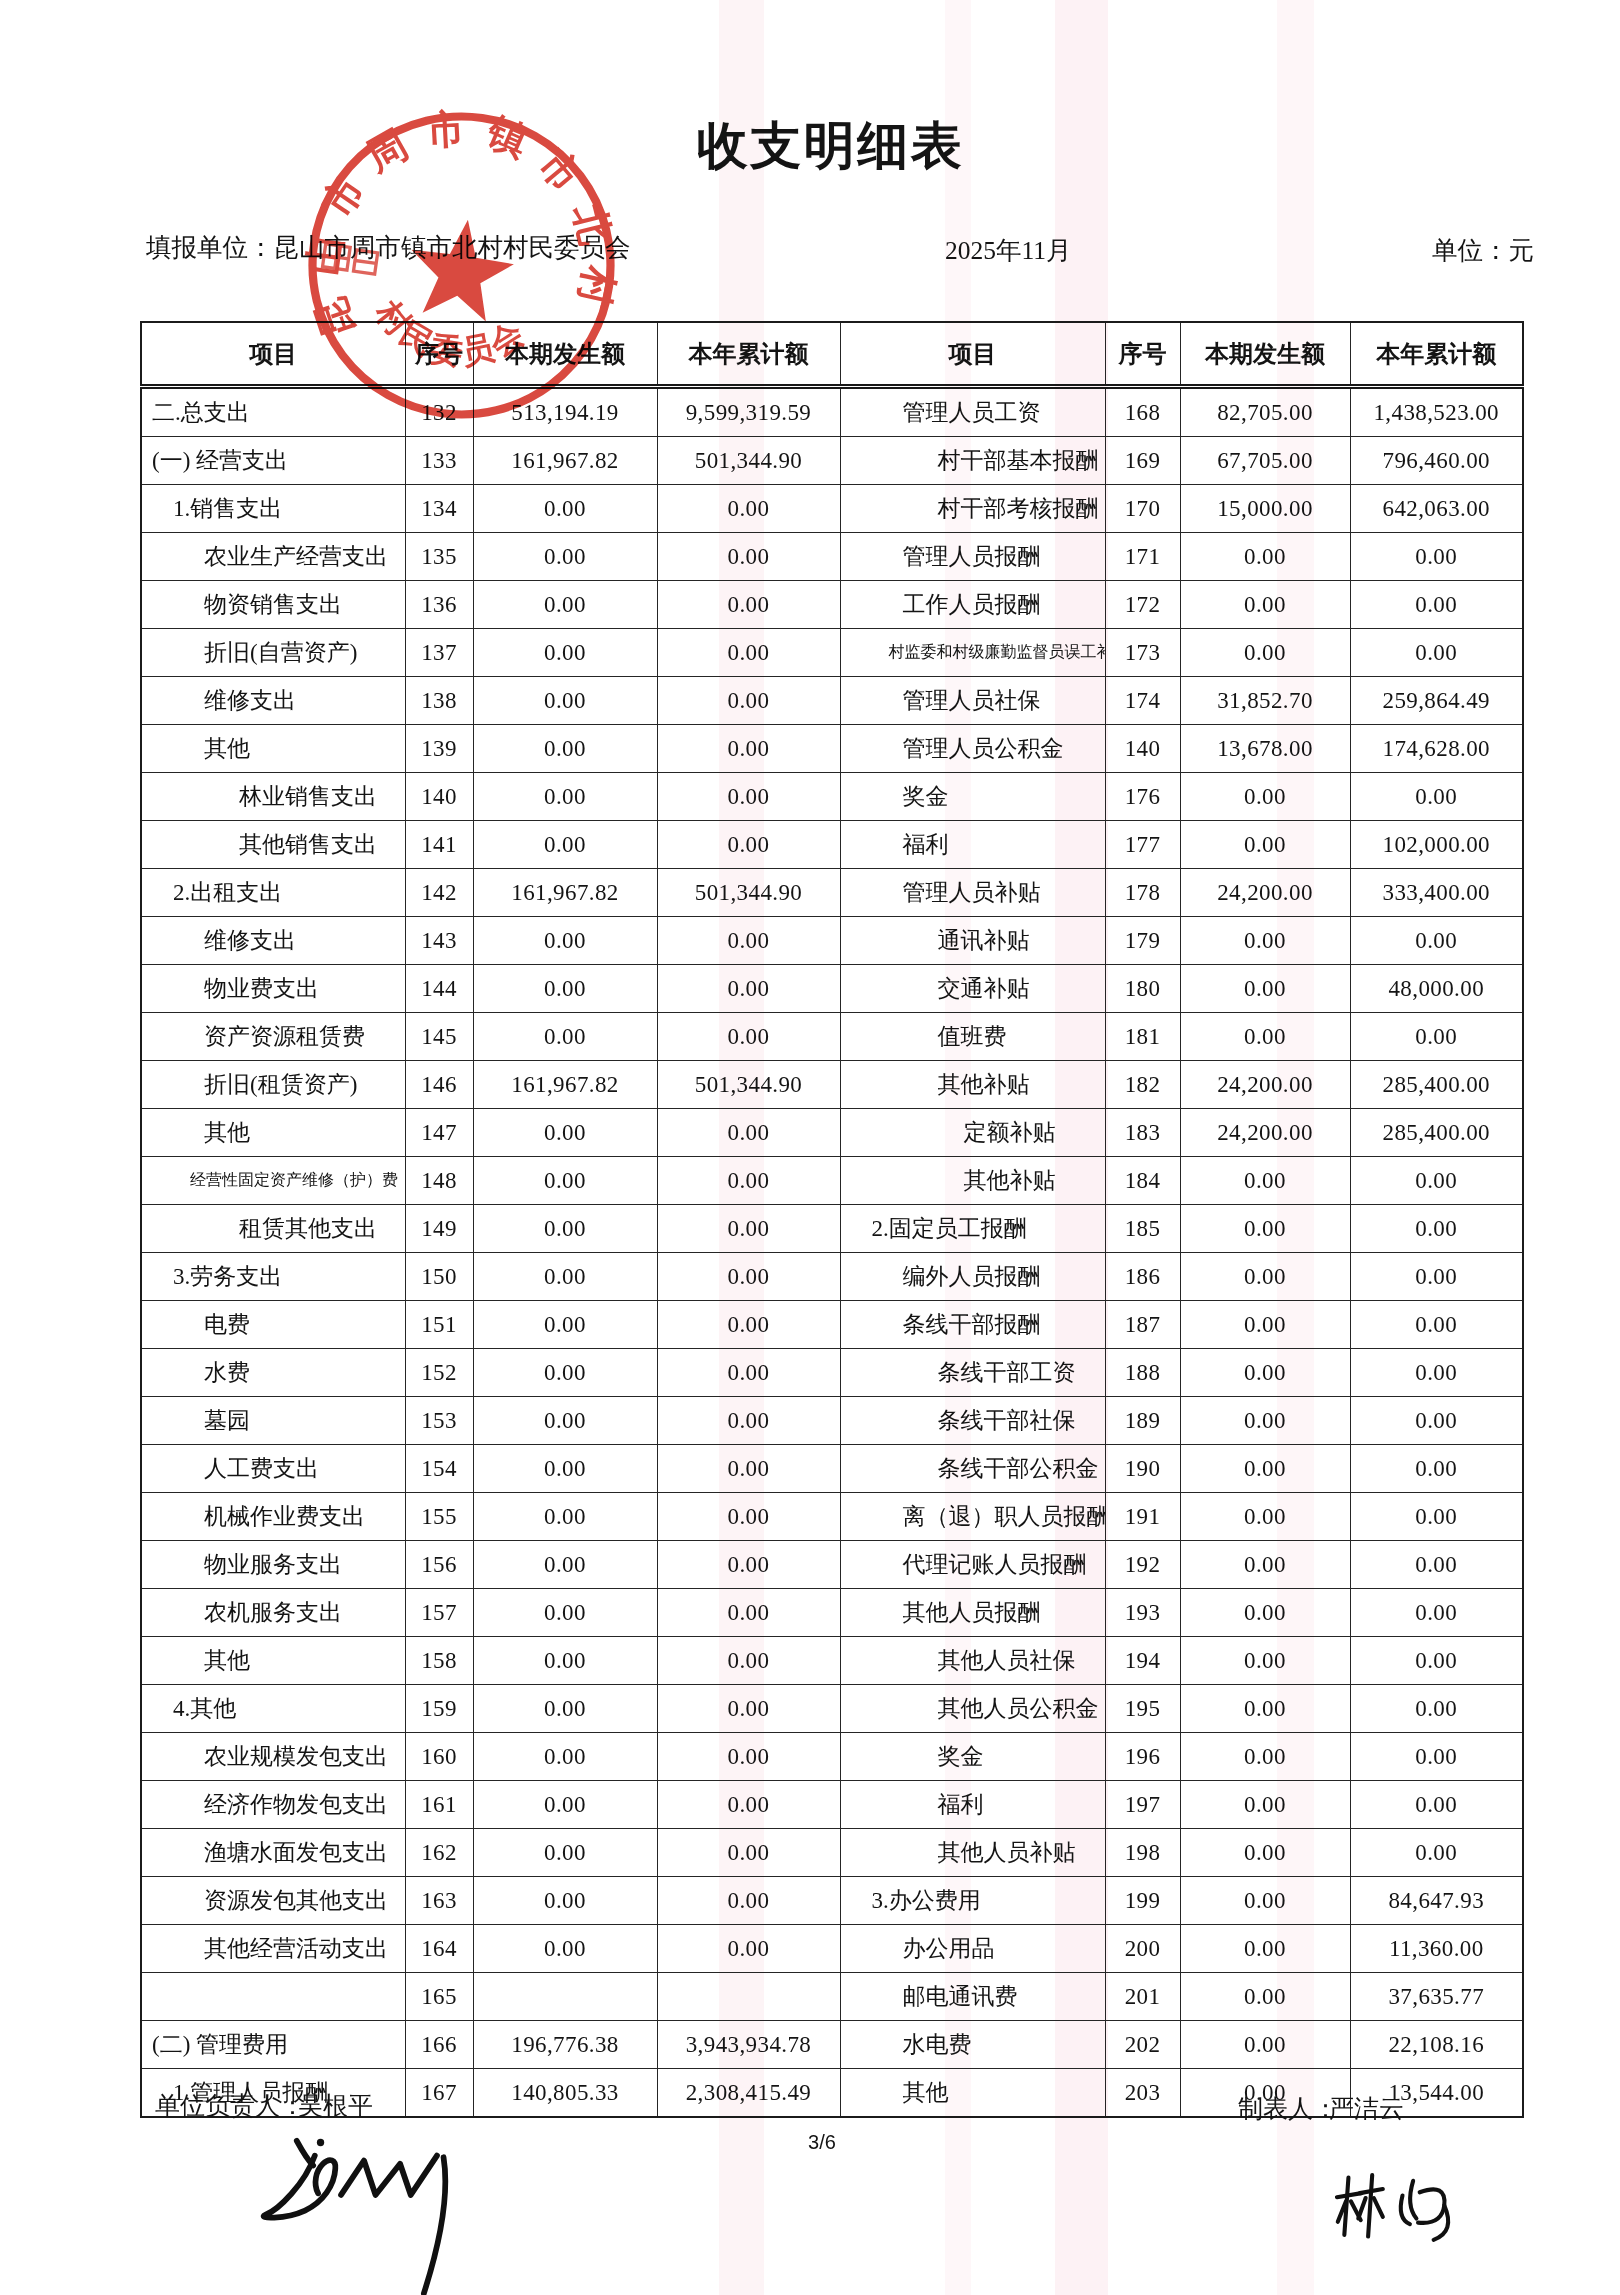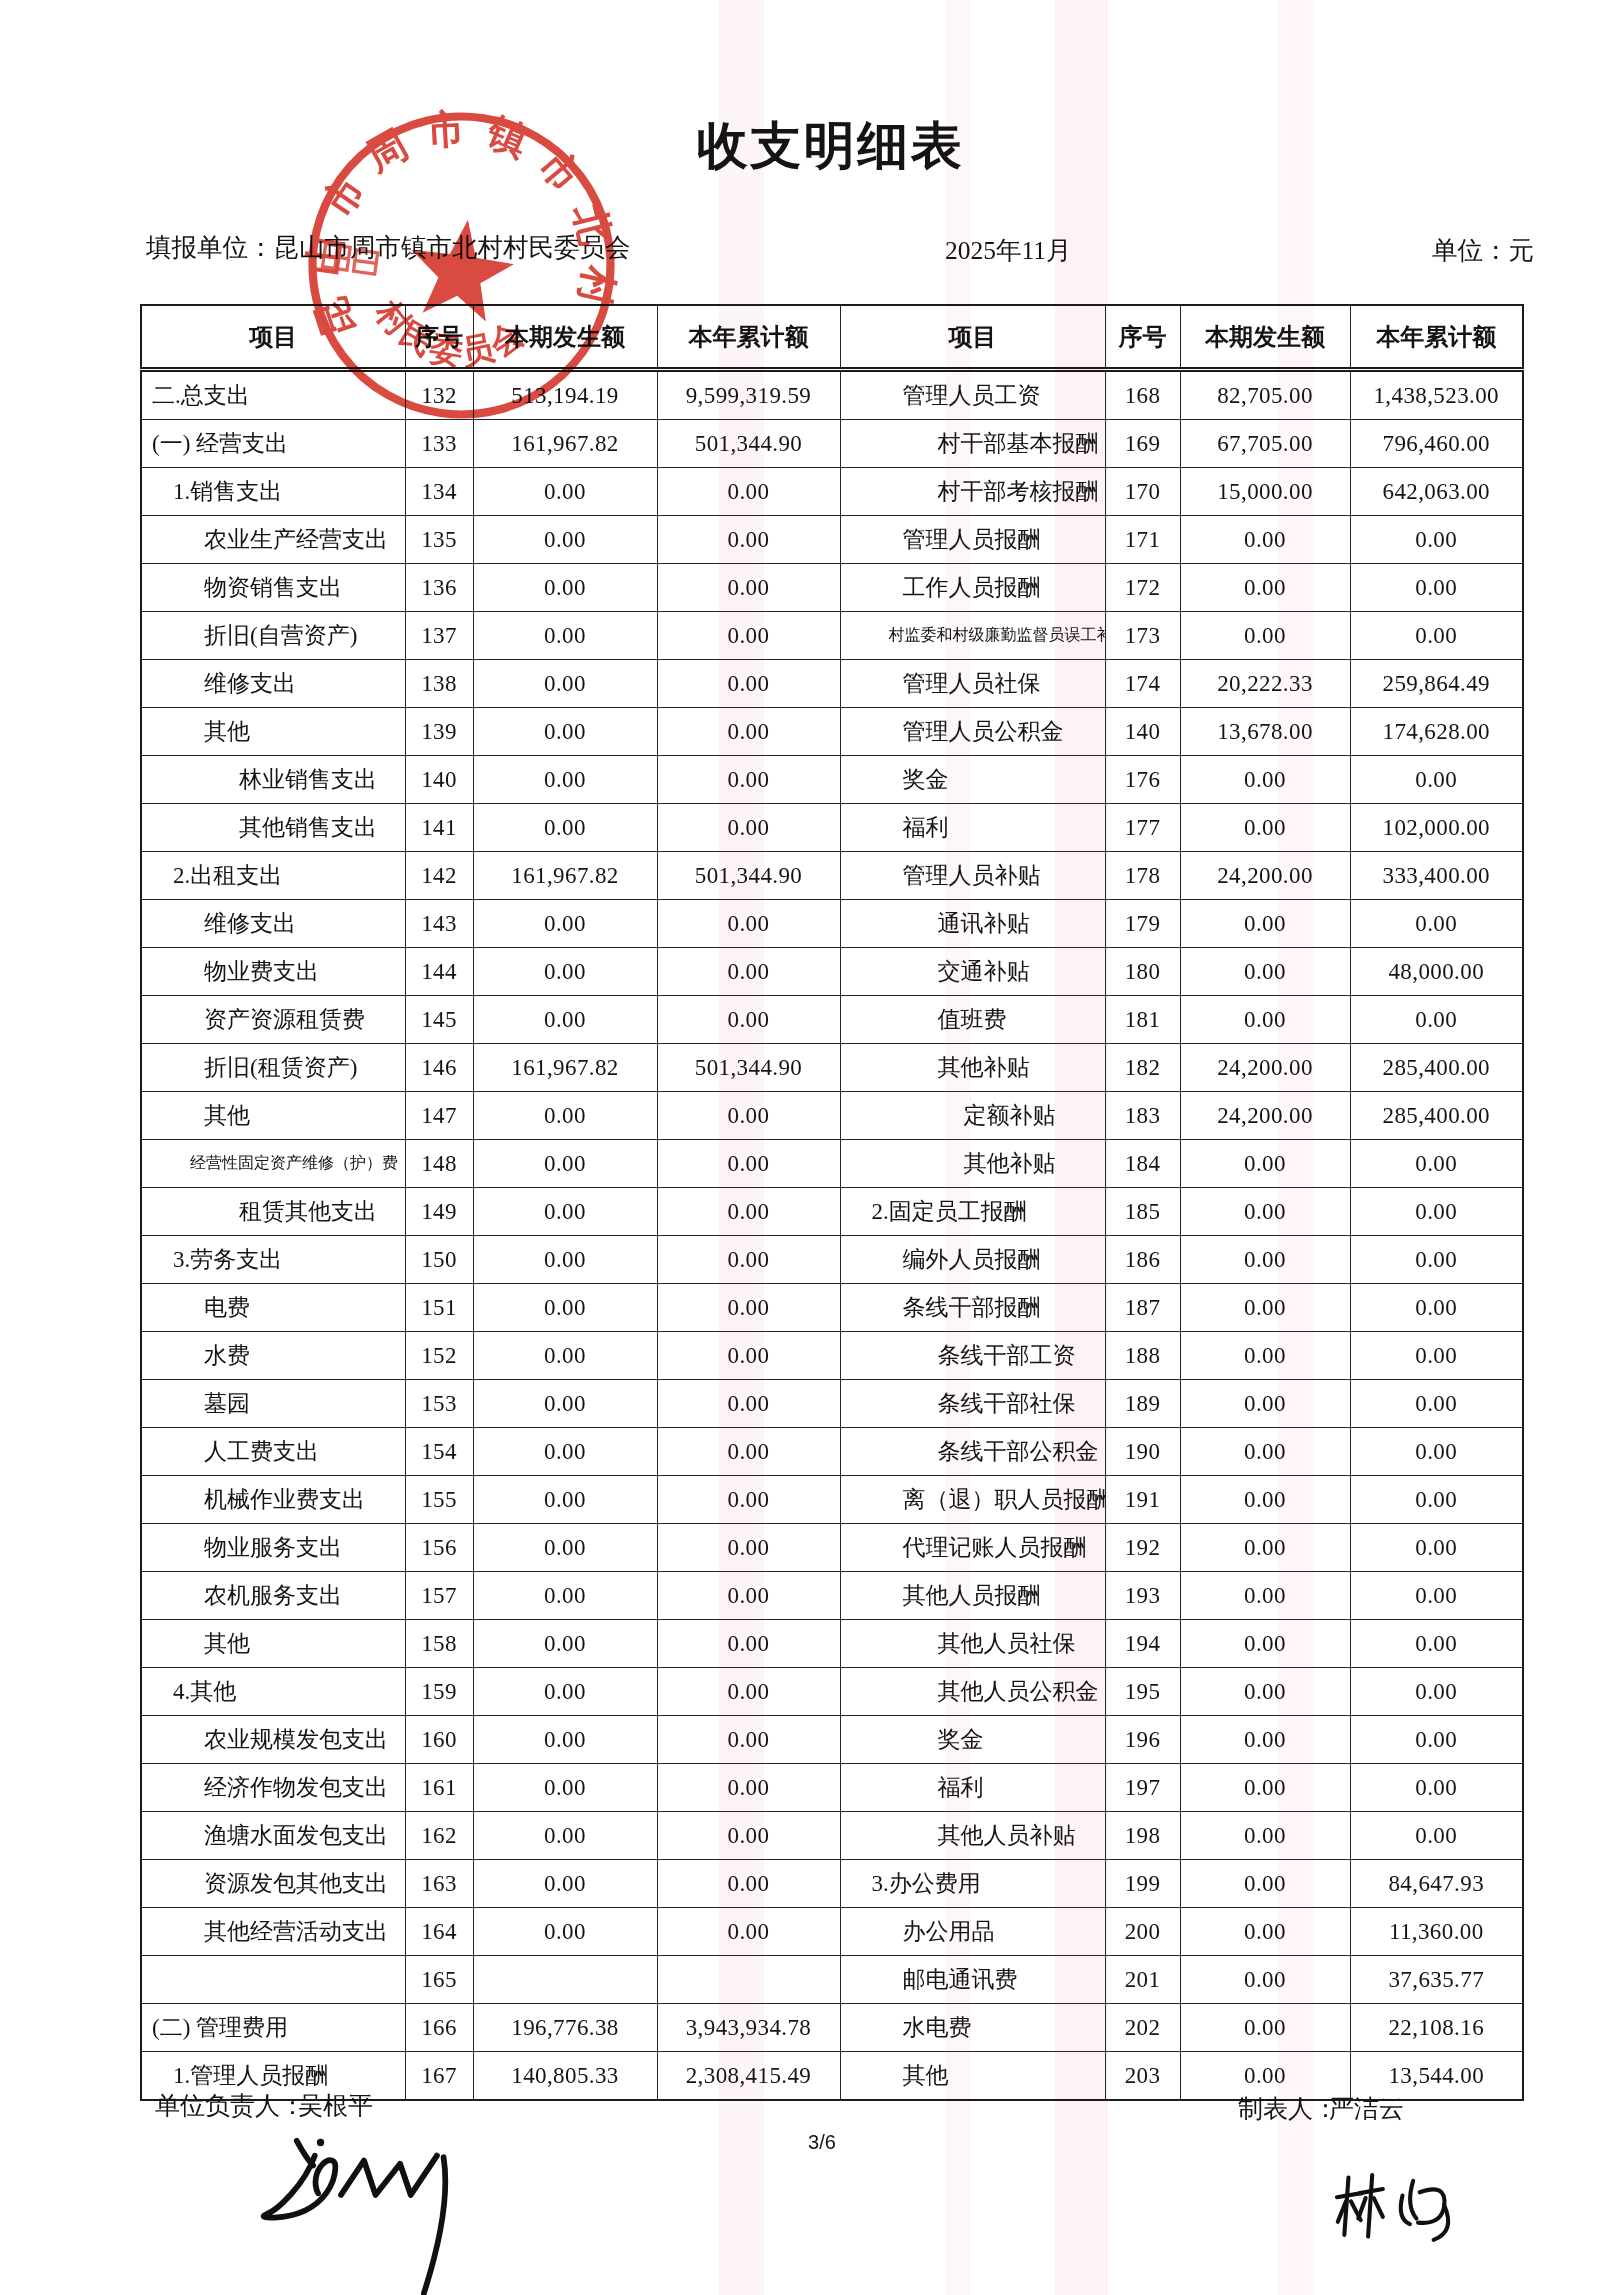--- a/index.html
+++ b/index.html
@@ -24,7 +24,7 @@
   .m-curr{left:1432px;top:233px;}
 
   table.rpt{
-    position:absolute;left:140px;top:304px;width:1381px;
+    position:absolute;left:140px;top:321px;width:1381px;
     border-collapse:collapse;table-layout:fixed;
     border:2.5px solid #1b1b1b;
   }

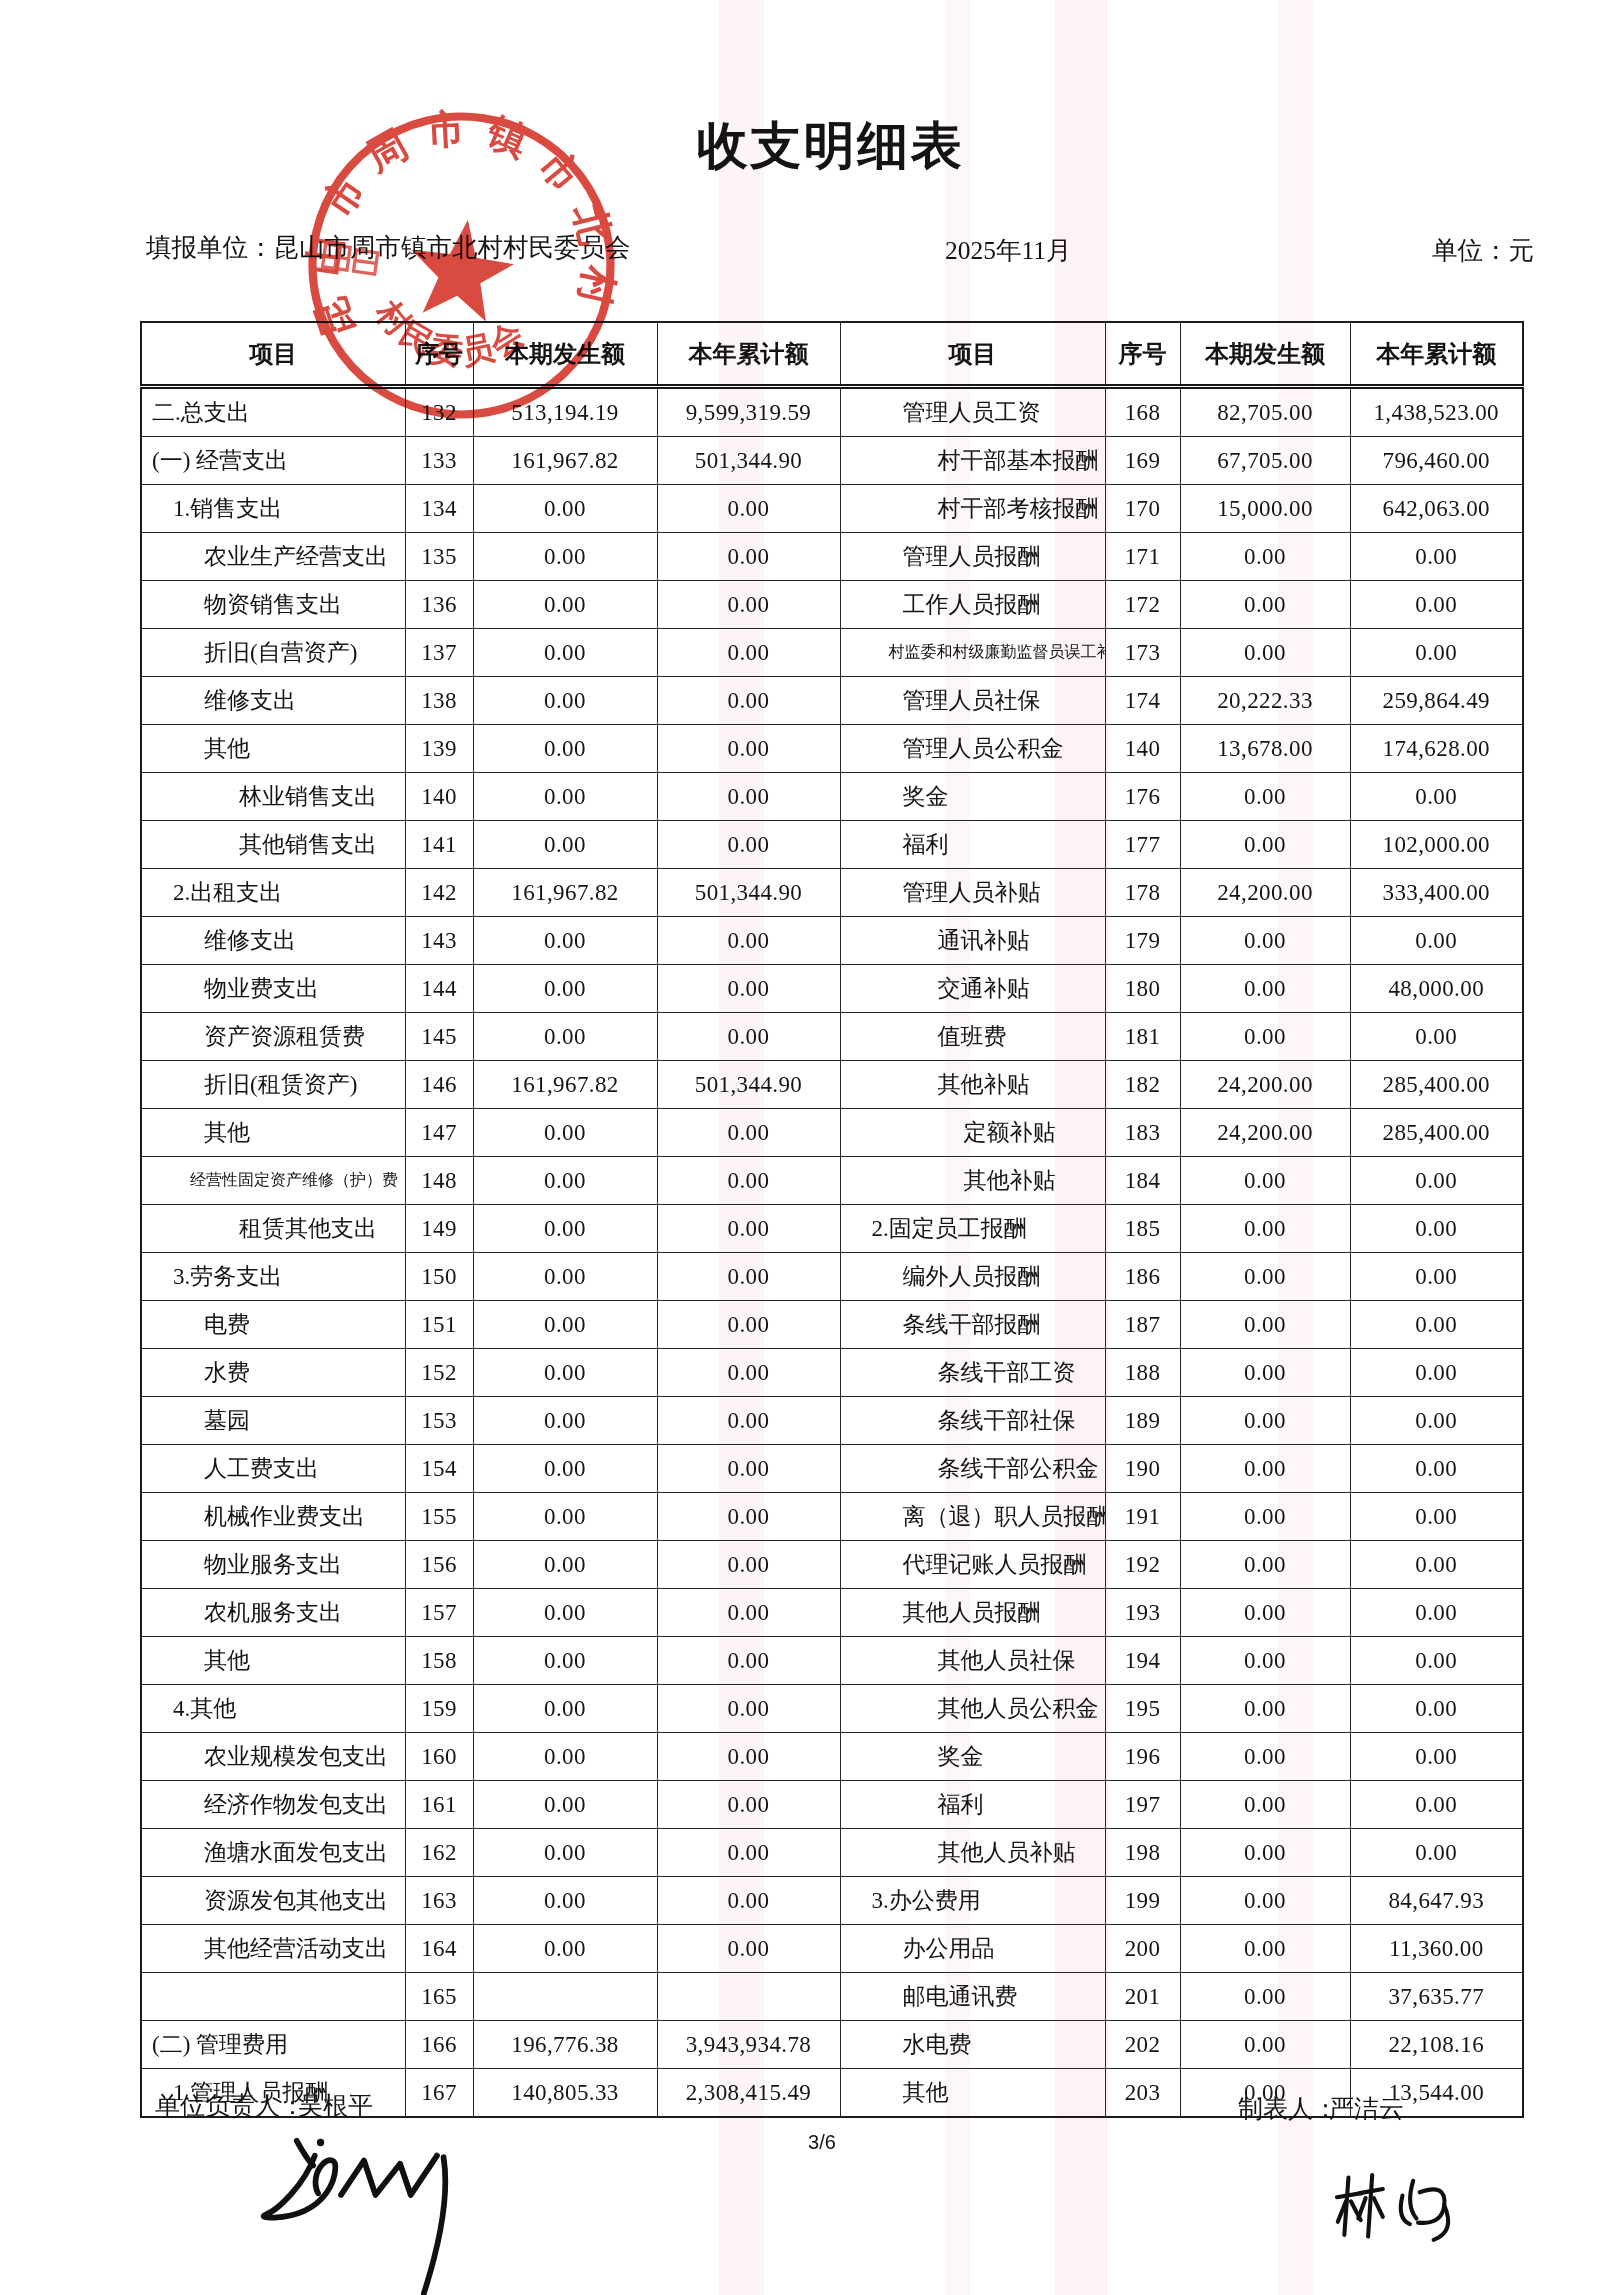--- a/index.html
+++ b/index.html
@@ -176,7 +176,7 @@
           <td class="amt">0.00</td>
           <td class="item lvl2">管理人员社保</td>
           <td class="seq">174</td>
-          <td class="amt">20,222.33</td>
+          <td class="amt">31,852.70</td>
           <td class="amt">259,864.49</td>
         </tr>
         <tr>

